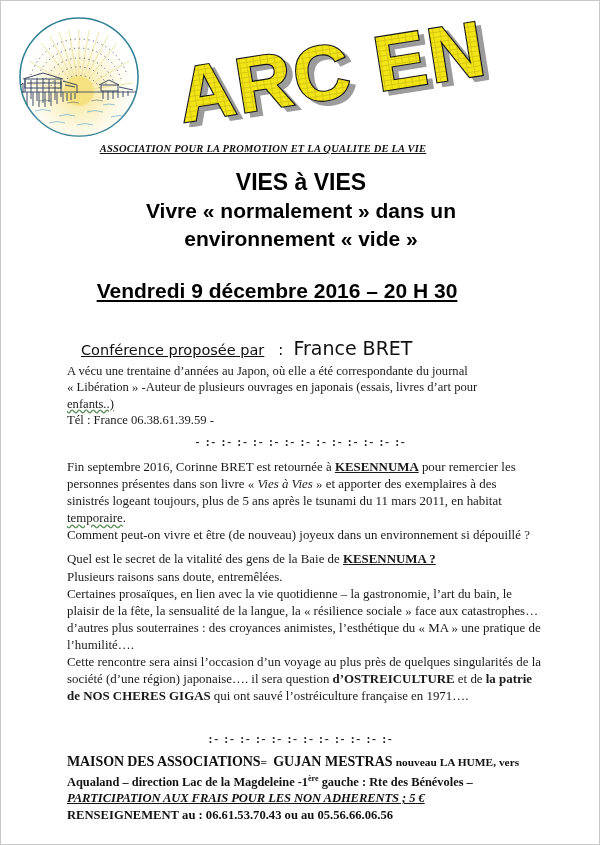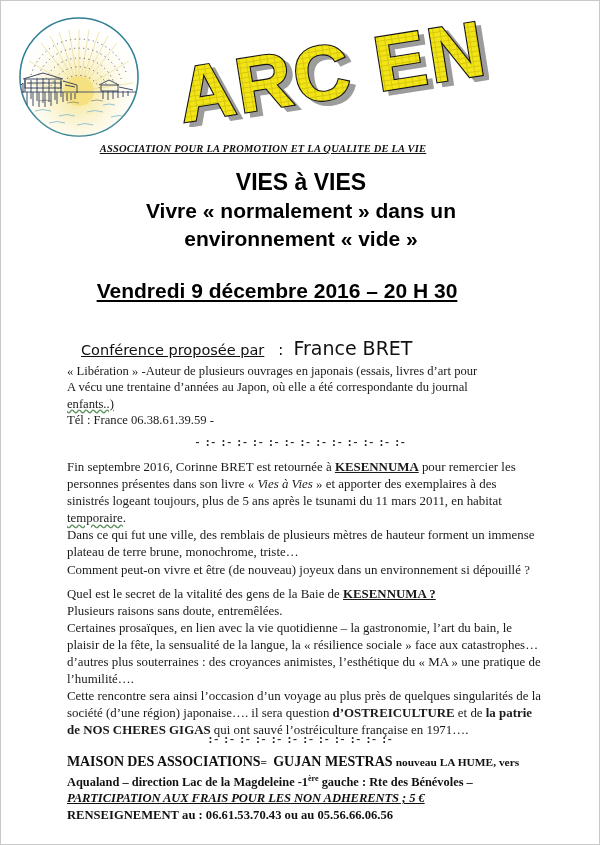--- a/index.html
+++ b/index.html
@@ -338,8 +338,8 @@
   </div>
 
   <div class="bio">
+    <div>A vécu une trentaine d’années  au Japon, où elle a été correspondante du journal</div>
     <div>« Libération » -Auteur de plusieurs ouvrages en japonais (essais, livres d’art pour</div>
-    <div>A vécu une trentaine d’années  au Japon, où elle a été correspondante du journal</div>
     <div><span class="squiggle">enfants..)</span></div>
     <div>Tél : France 06.38.61.39.59 -</div>
   </div>

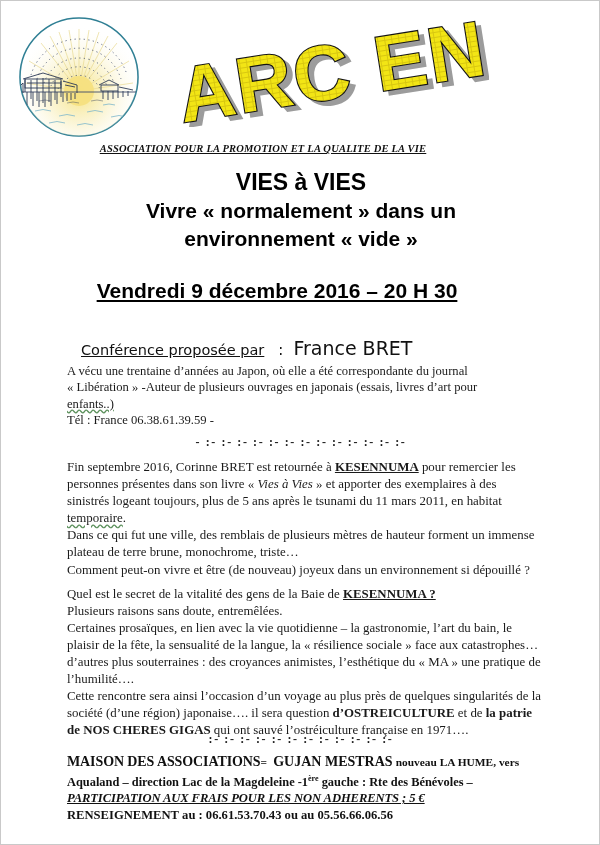--- a/index.html
+++ b/index.html
@@ -349,7 +349,6 @@
   <div class="body-text">
     <p><span>Fin septembre 2016, Corinne BRET est retournée à </span><span class="kesennuma">KESENNUMA</span><span> pour remercier les personnes présentes dans son livre « </span><span class="book-title">Vies à Vies</span><span> » et apporter des exemplaires à des sinistrés logeant toujours, plus de 5 ans après le tsunami du 11 mars 2011, en habitat </span><span class="squiggle-u">temporaire</span><span>.</span></p>
 
-    <p>Dans ce qui fut une ville, des remblais de plusieurs mètres de hauteur forment un immense plateau de terre brune, monochrome, triste…</p>
 
     <p>Comment peut-on vivre et être (de nouveau) joyeux dans un environnement si dépouillé ?</p>
 

